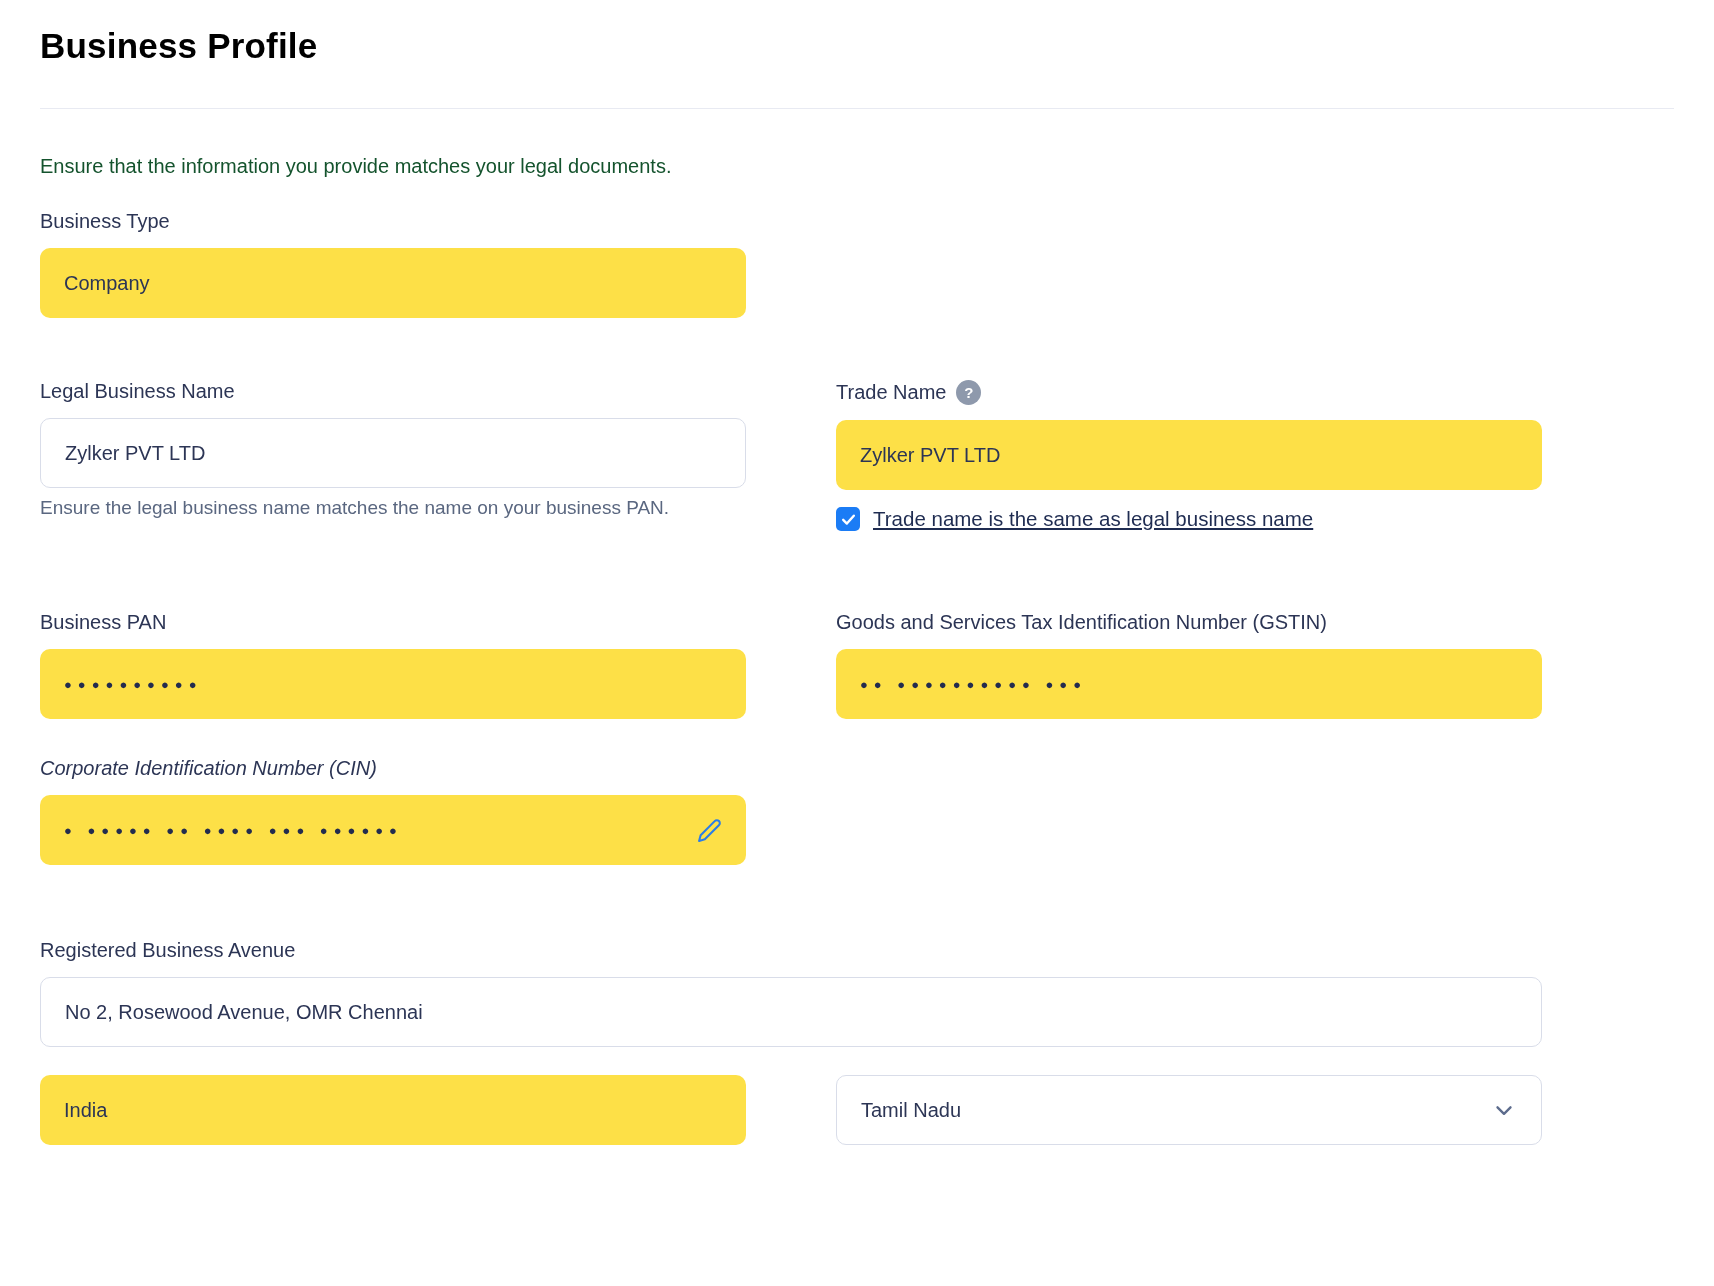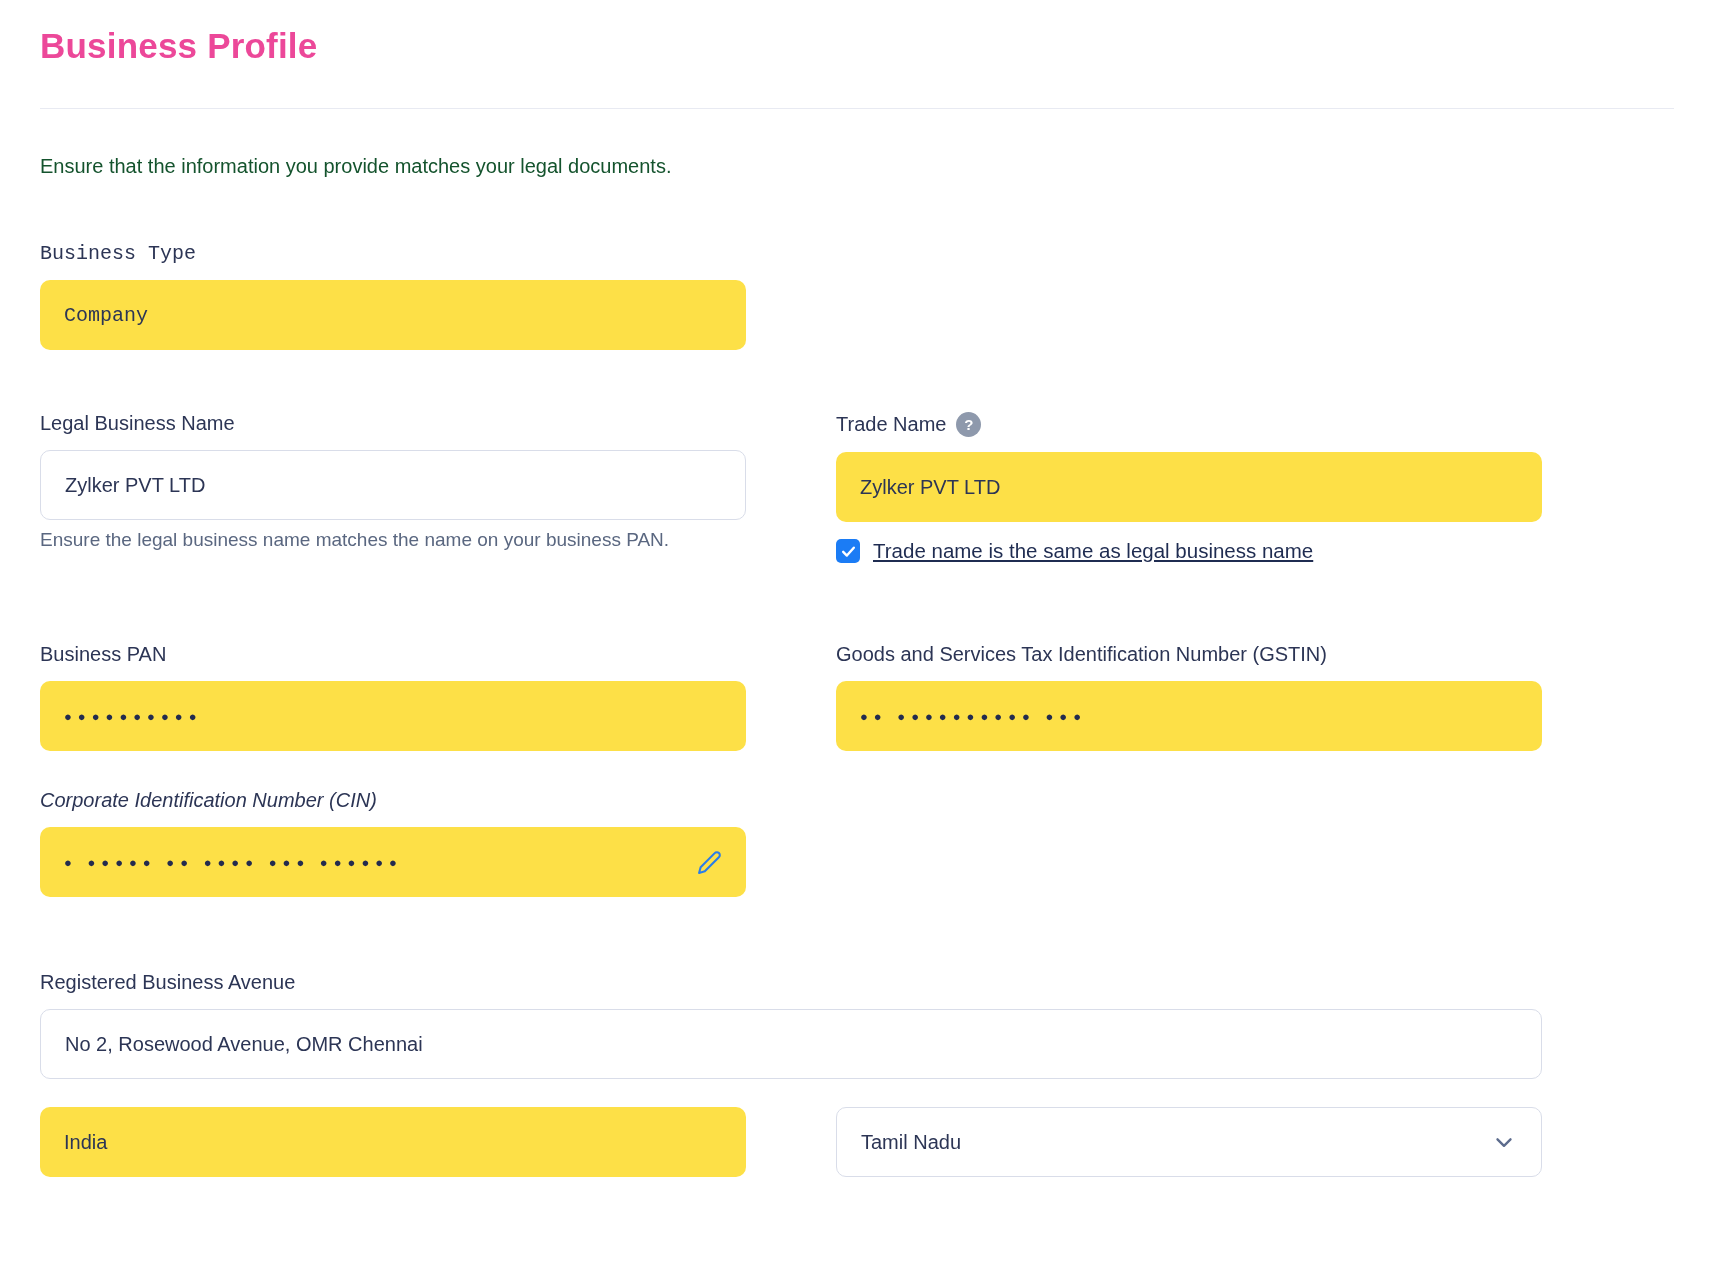--- a/index.html
+++ b/index.html
@@ -17,7 +17,7 @@
   h1.page-title {
     margin: 0; padding-top: 26px;
     font-size: 35px; font-weight: 600;
-    color: #ec4899; letter-spacing: 0.2px;
+    color: #000000; letter-spacing: 0.2px;
   }
   .divider { height: 1px; background: #e8eaf2; margin-top: 42px; }
 

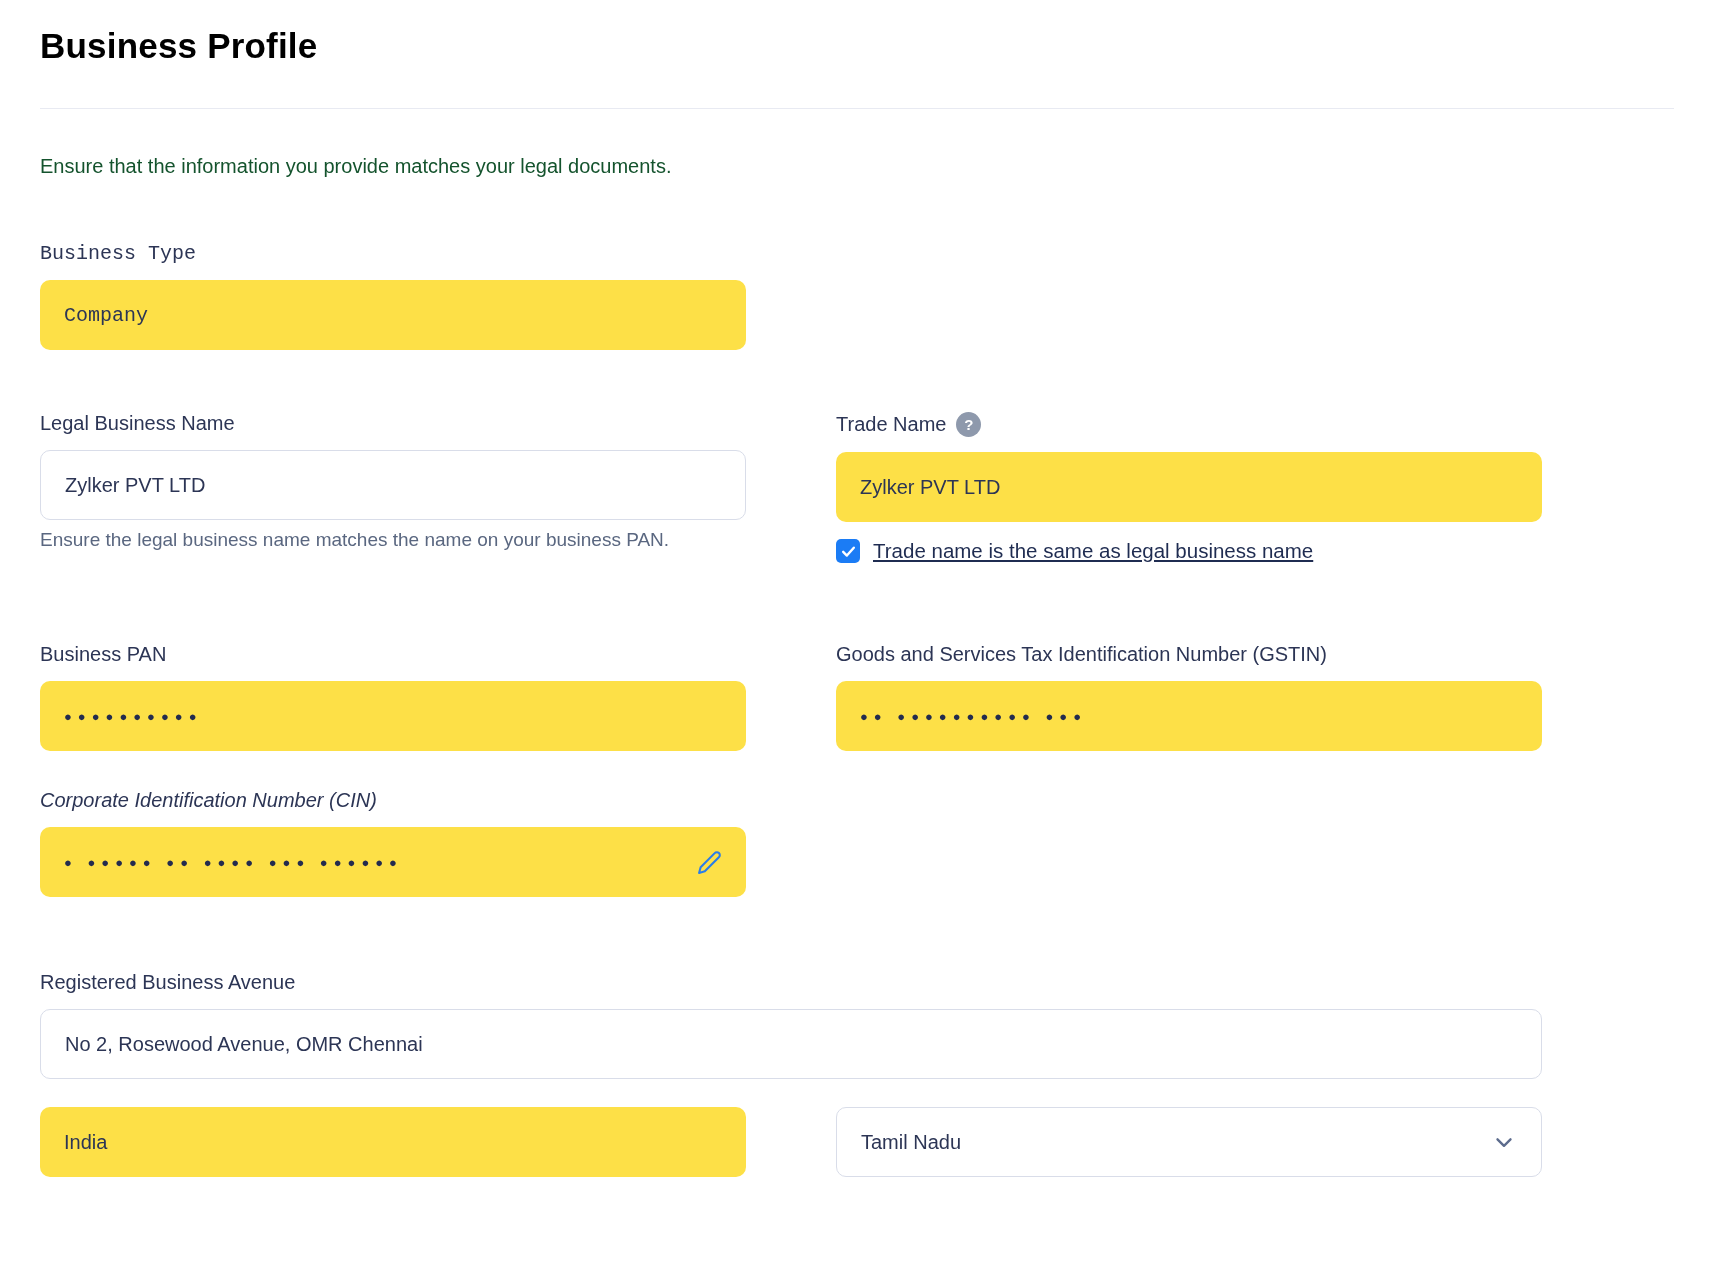--- a/index.html
+++ b/index.html
@@ -76,7 +76,7 @@
   }
   .chevron { margin-left: auto; display: flex; align-items: center; }
 
-  #sec-business-type { margin-top: 64px; font-family: Liberation Mono, monospace; }
+  #sec-business-type { margin-top: 32px; }
   #sec-names { margin-top: 62px; }
   #sec-tax { margin-top: 80px; }
   #sec-cin { margin-top: 38px; font-style: italic; }

